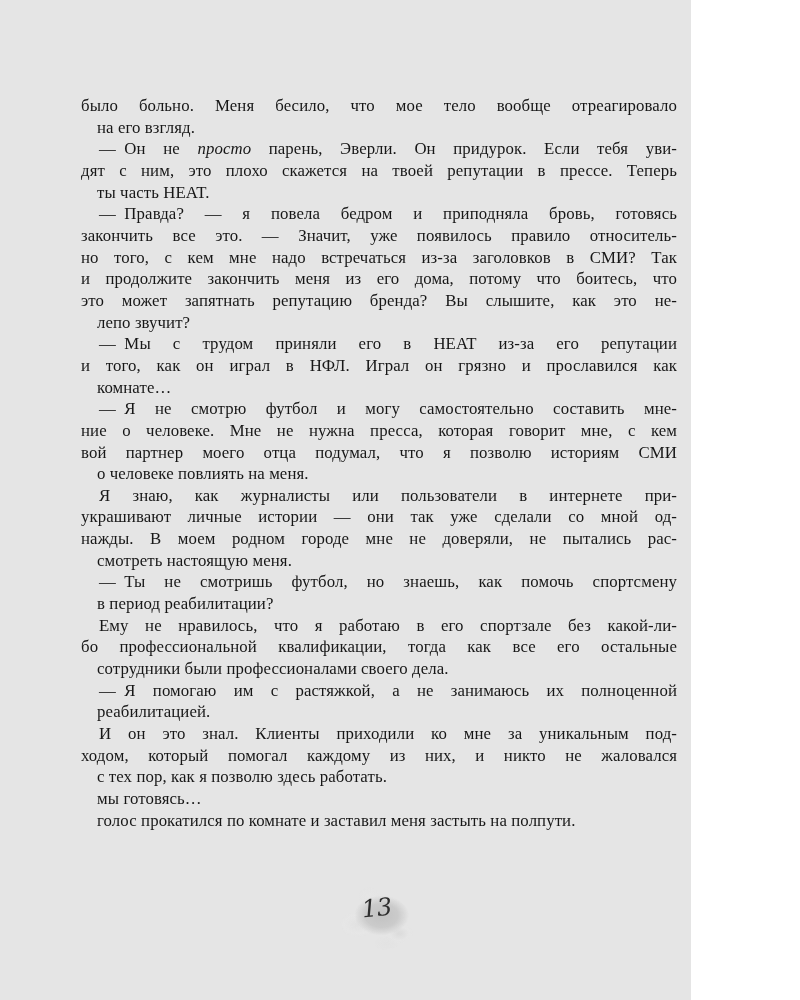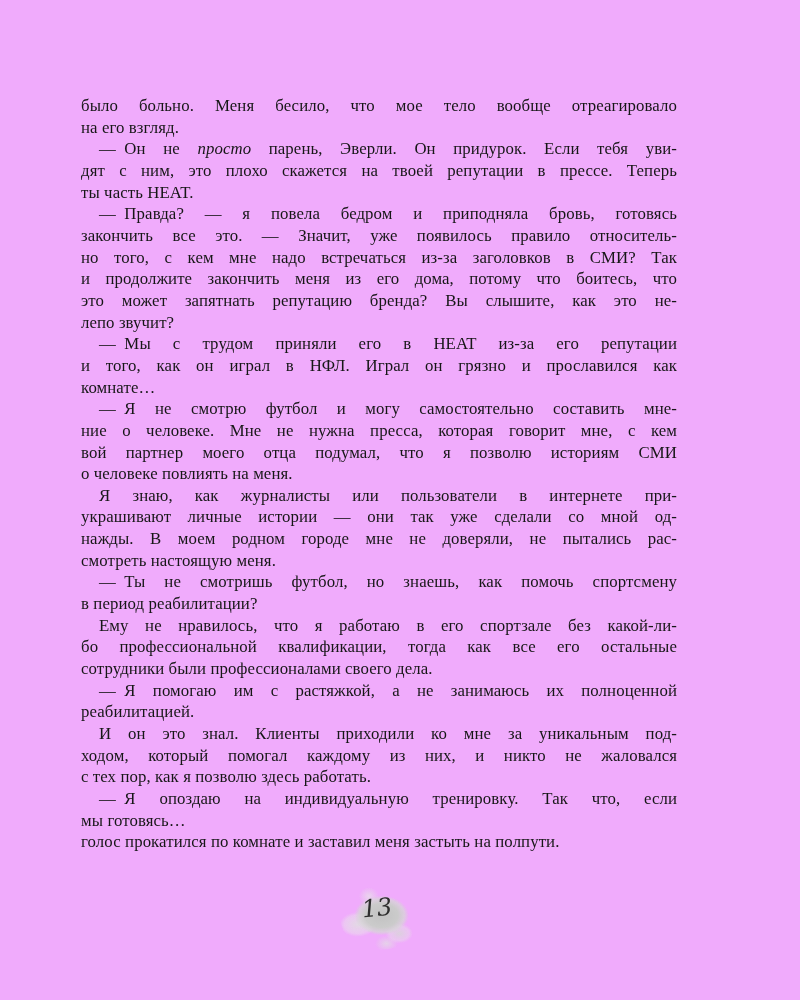--- a/index.html
+++ b/index.html
@@ -5,9 +5,9 @@
   html, body { margin: 0; padding: 0; background: #ffffff; }
   .page {
     position: relative;
-    width: 800px;
+    width: 691px;
     height: 1000px;
-    background: #f0abfc;
+    background: #e5e5e5;
     font-family: "Liberation Serif", serif;
     color: #171717;
     overflow: hidden;

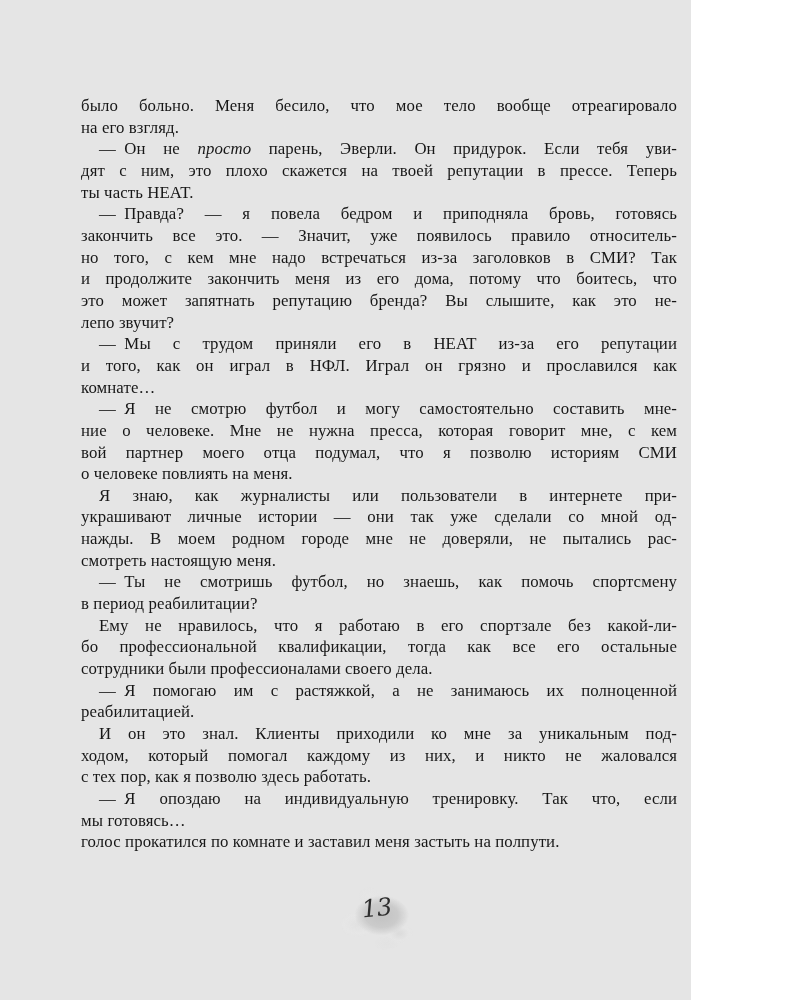--- a/index.html
+++ b/index.html
@@ -27,7 +27,7 @@
     text-justify: inter-word;
     white-space: normal;
   }
-  .line.last { text-align-last: left; }
+  .line.last { text-align-last: left; margin-left: 16px; }
   .line.indent { text-indent: 18px; }
   .it { font-style: italic; }
 

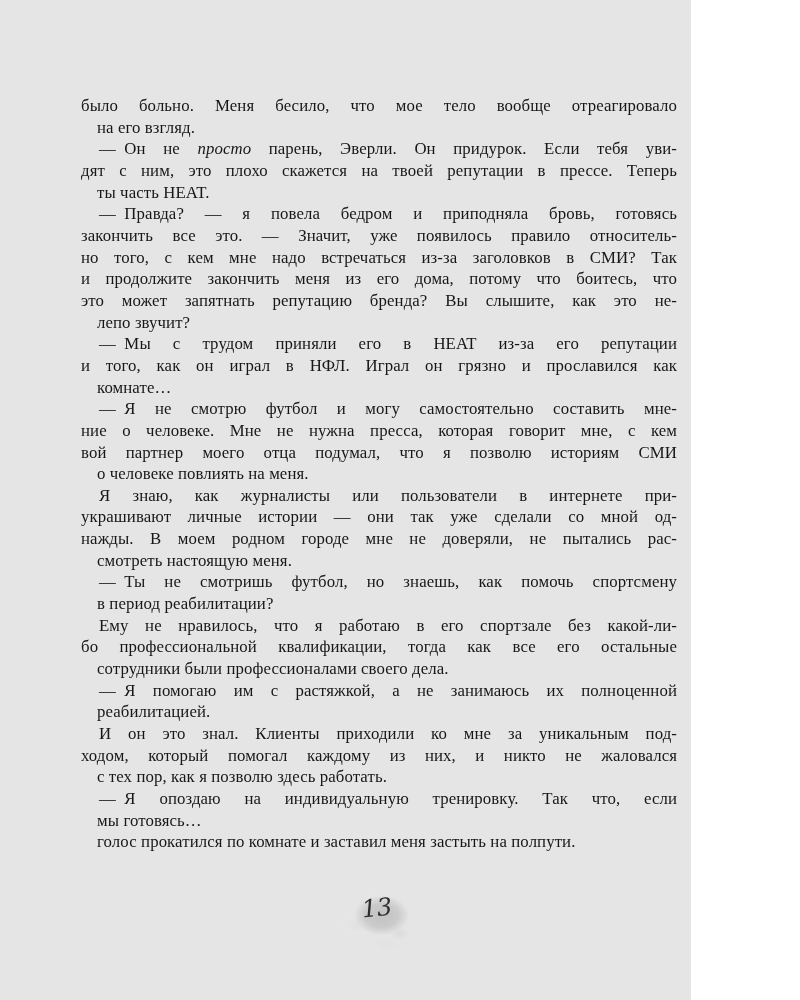--- a/index.html
+++ b/index.html
@@ -99,7 +99,6 @@
       <div class="line indent"><span>И он это знал. Клиенты приходили ко мне за уникальным под-</span></div>
       <div class="line"><span>ходом, который помогал каждому из них, и никто не жаловался</span></div>
       <div class="line last"><span>с тех пор, как я позволю здесь работать.</span></div>
-      <div class="line indent"><span>— Я опоздаю на индивидуальную тренировку. Так что, если</span></div>
       <div class="line last"><span>мы готовясь…</span></div>
       <div class="line last"><span>голос прокатился по комнате и заставил меня застыть на полпути.</span></div>
     </div>

